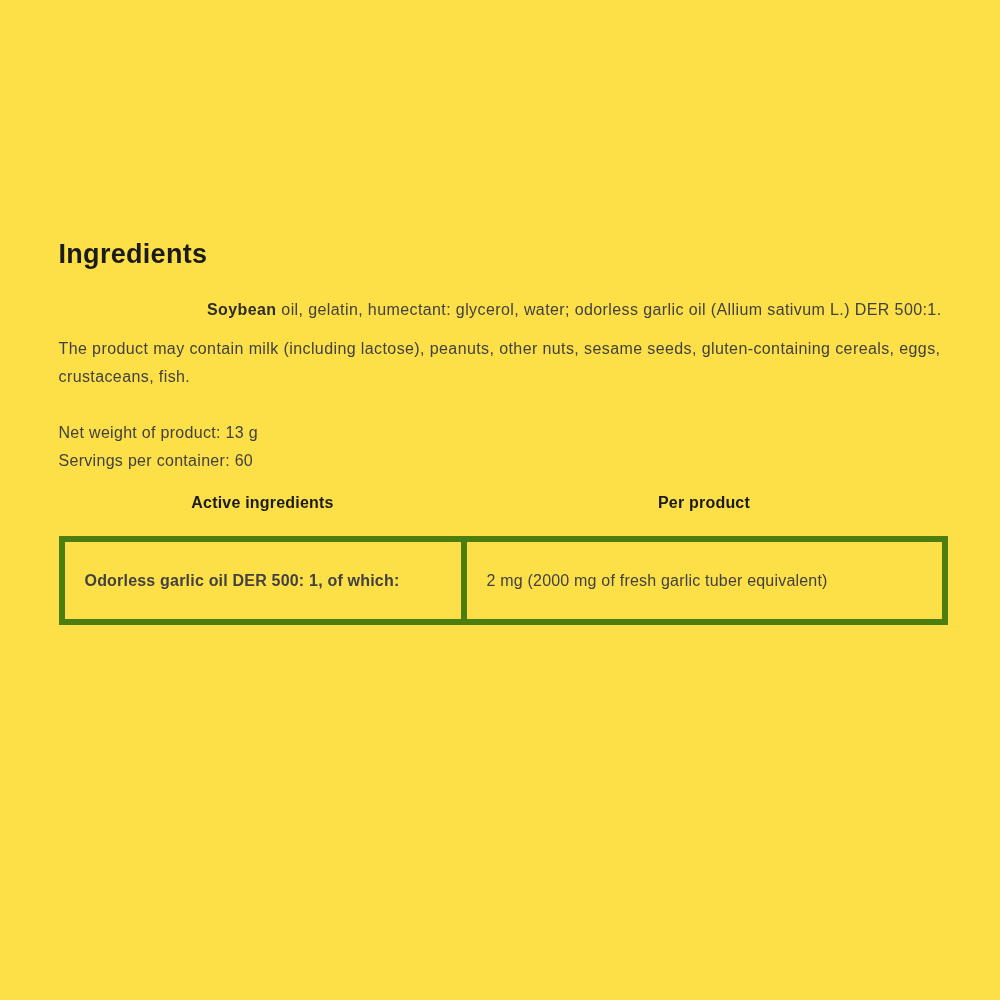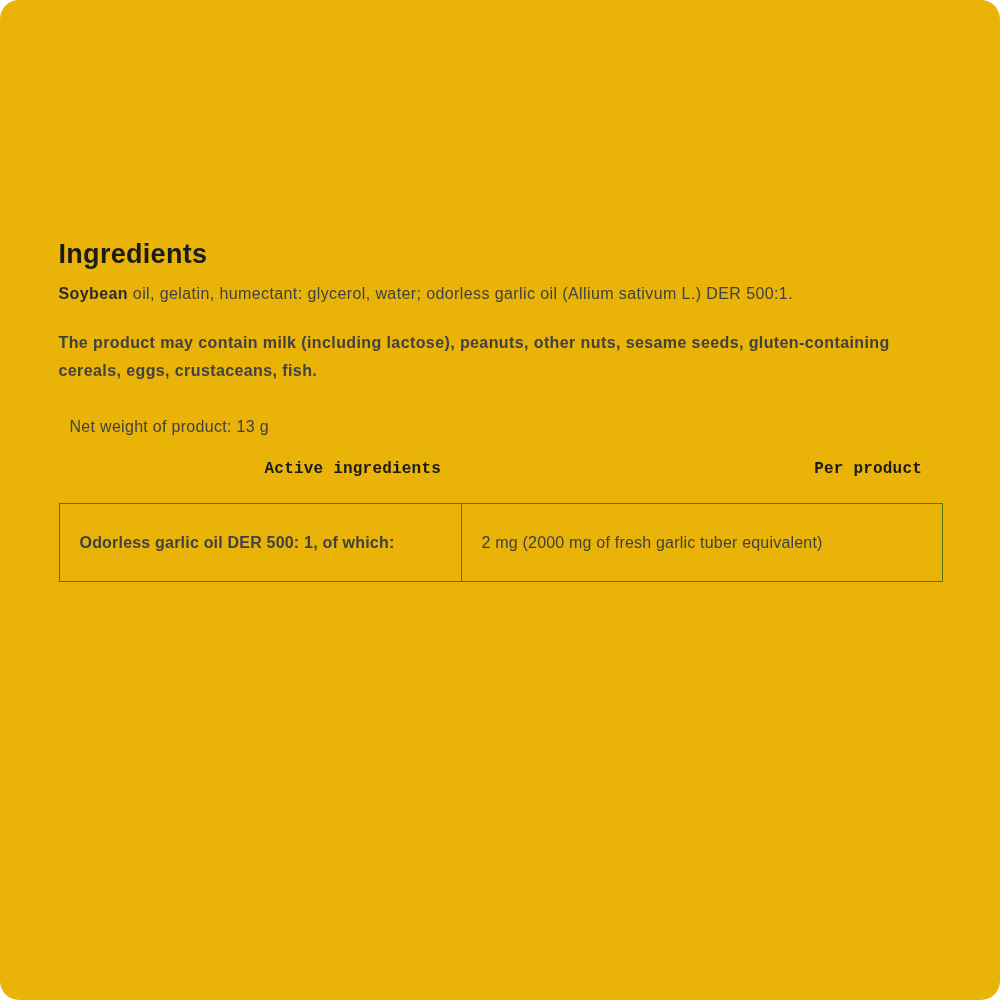--- a/index.html
+++ b/index.html
@@ -12,9 +12,8 @@
   .page {
     width: 1000px;
     height: 1000px;
-    background: #eab308;
+    background: #fde047;
     overflow: hidden;
-    border-radius: 19px;
   }
   .content {
     width: 883px;

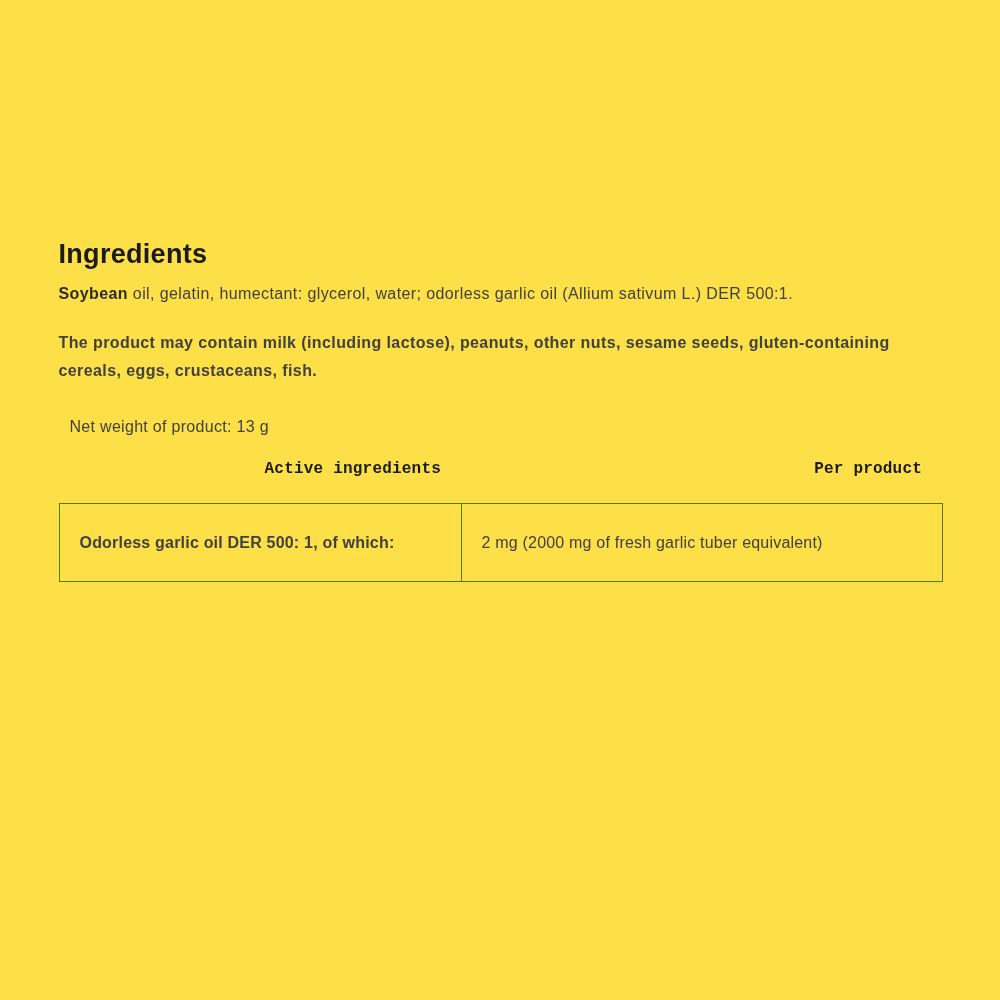--- a/index.html
+++ b/index.html
@@ -38,7 +38,7 @@
     color: #414141;
     letter-spacing: 0.4px;
   }
-  p.composition-text { margin-top: 12px; }
+  p.composition-text { margin-top: 28px; text-align: right; }
   p.composition-text strong {
     font-weight: 700;
     color: #2c2c2c;

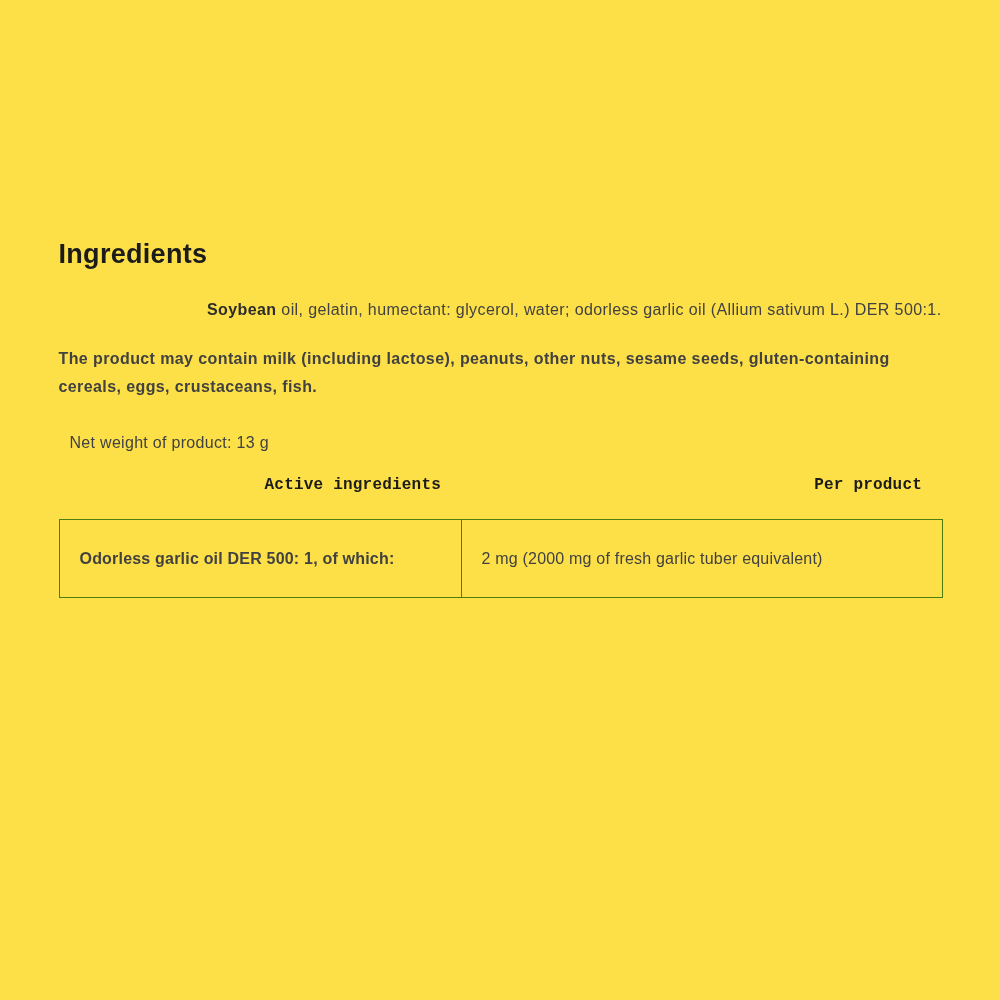--- a/index.html
+++ b/index.html
@@ -43,7 +43,7 @@
     font-weight: 700;
     color: #2c2c2c;
   }
-  p.allergen-text { margin-top: 21px; font-weight: bold; }
+  p.allergen-text { margin-top: 11px; }
   .serving-info { margin-top: 28px; }
   .serving-info p {
     margin: 11px;

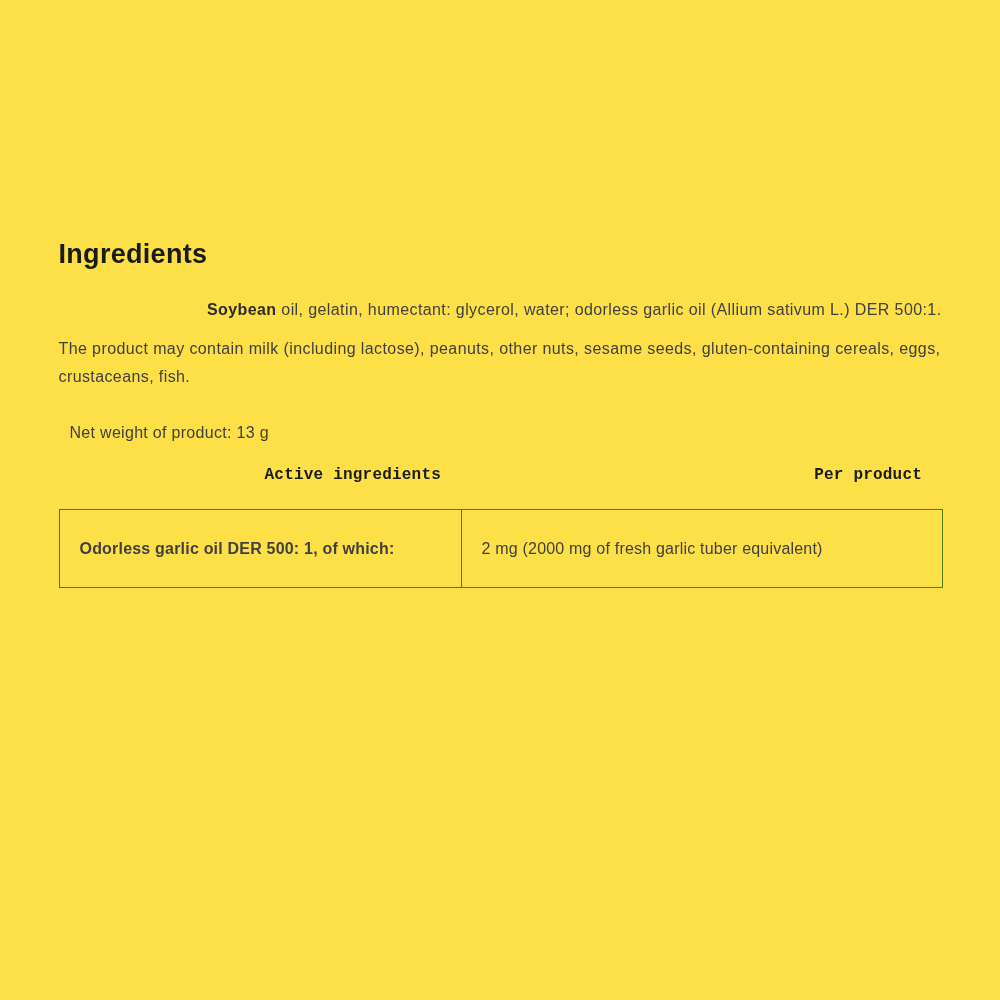--- a/index.html
+++ b/index.html
@@ -46,7 +46,7 @@
   p.allergen-text { margin-top: 11px; }
   .serving-info { margin-top: 28px; }
   .serving-info p {
-    margin: 11px;
+    margin: 0;
     font-size: 16px;
     line-height: 27.5px;
     color: #414141;

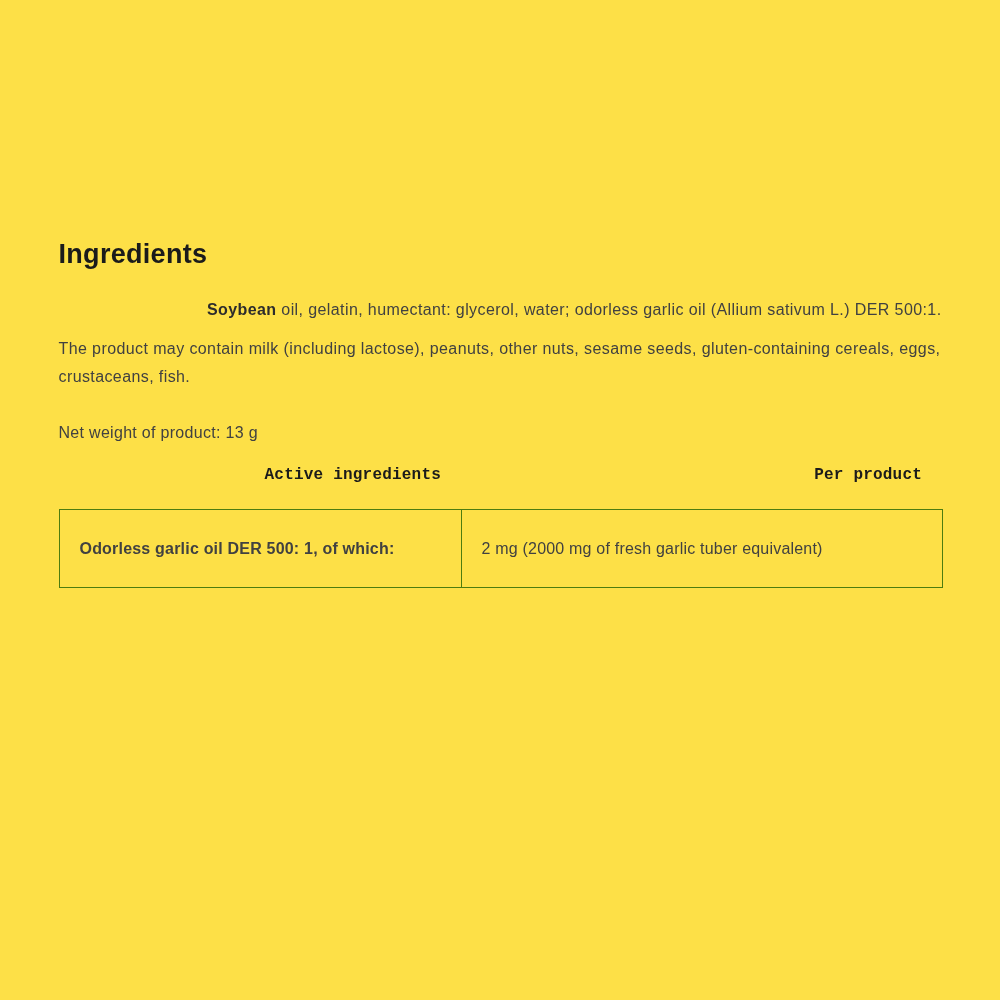--- a/index.html
+++ b/index.html
@@ -103,6 +103,7 @@
 
       <div class="serving-info">
         <p>Net weight of product: 13 g</p>
+        <p>Servings per container: 60</p>
       </div>
 
       <table class="ingredients-table">

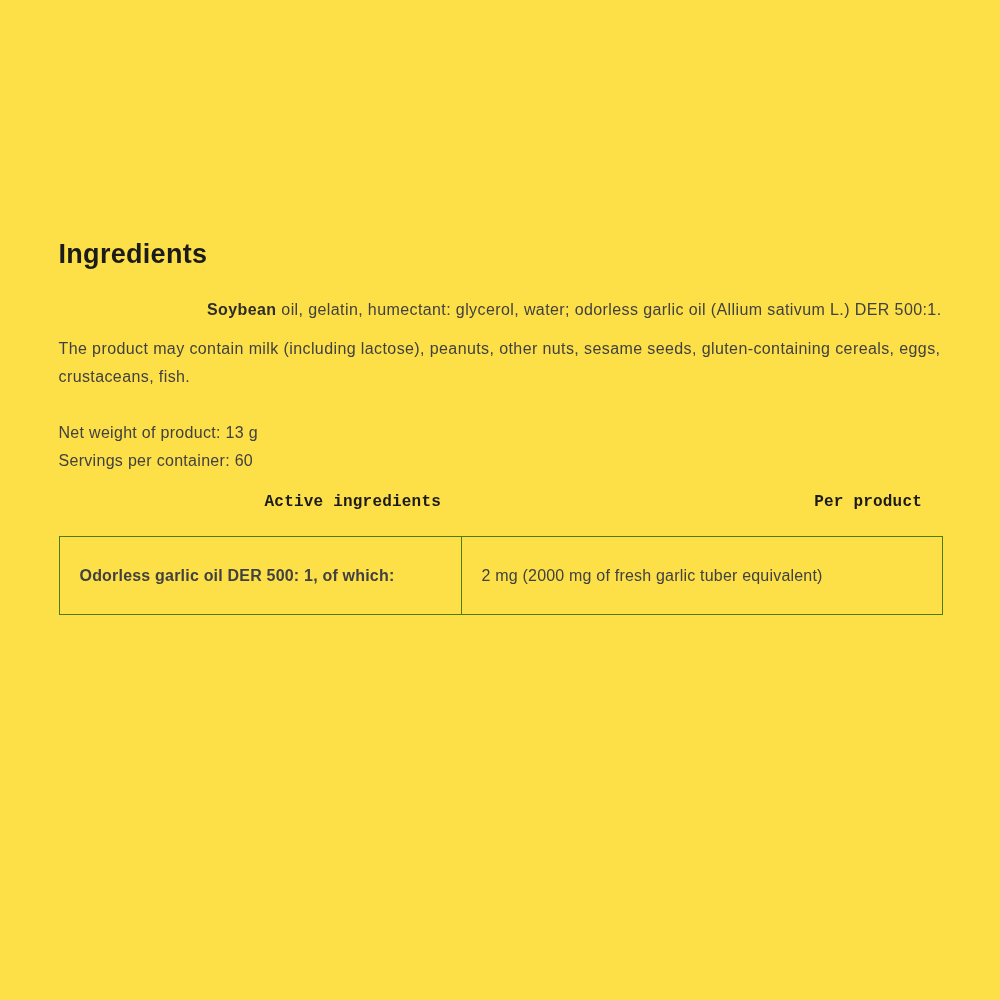--- a/index.html
+++ b/index.html
@@ -61,7 +61,7 @@
   col.col-ingredient { width: 402px; }
   col.col-portion { width: 481px; }
   table.ingredients-table th {
-    text-align: right;
+    text-align: center;
     vertical-align: top;
     padding: 4px 20px 25px 20px;
     font-size: 16px;
@@ -69,7 +69,6 @@
     font-weight: 700;
     color: #1b1b1b;
     letter-spacing: 0.2px;
-    font-family: Liberation Mono, monospace;
   }
   table.ingredients-table tbody td {
     border: 1px solid #4d7c0f;

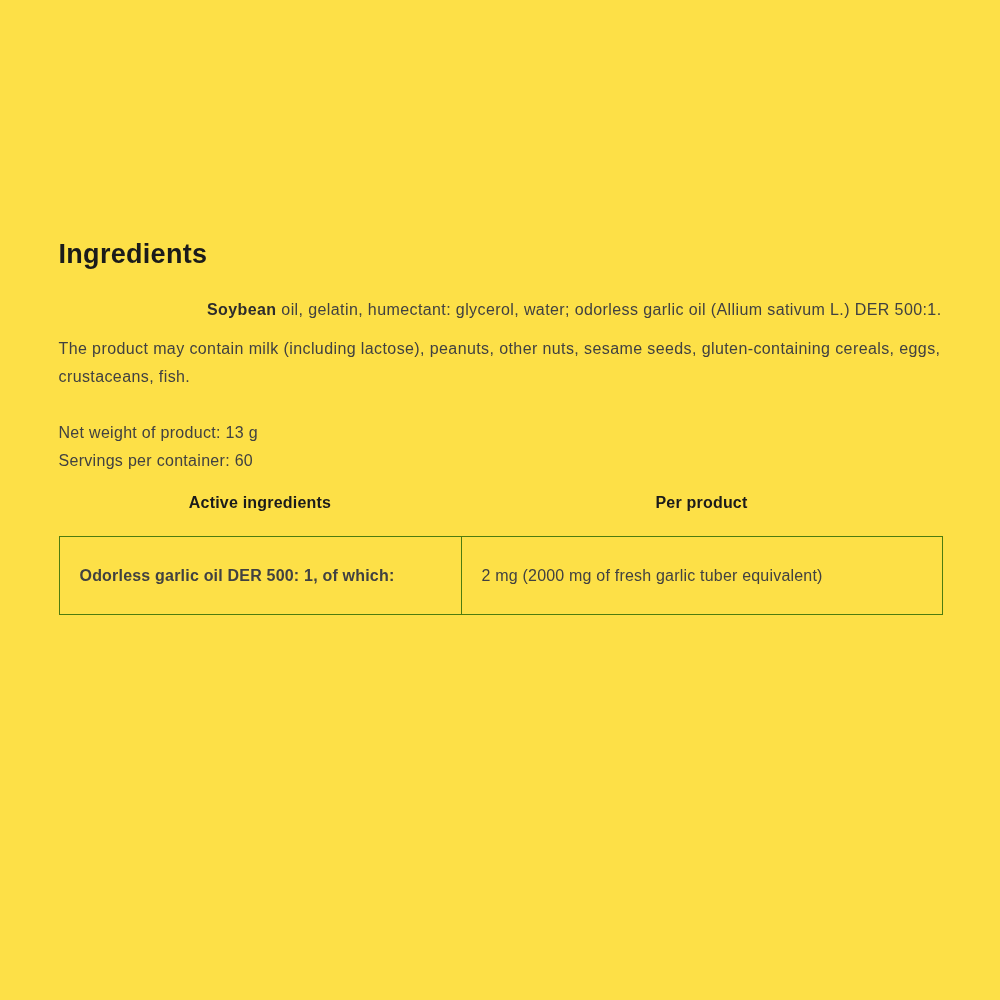--- a/index.html
+++ b/index.html
@@ -71,7 +71,7 @@
     letter-spacing: 0.2px;
   }
   table.ingredients-table tbody td {
-    border: 1px solid #4d7c0f;
+    border: 6px solid #4d7c0f;
     padding: 30px 20px;
     font-size: 16px;
     line-height: 17px;

